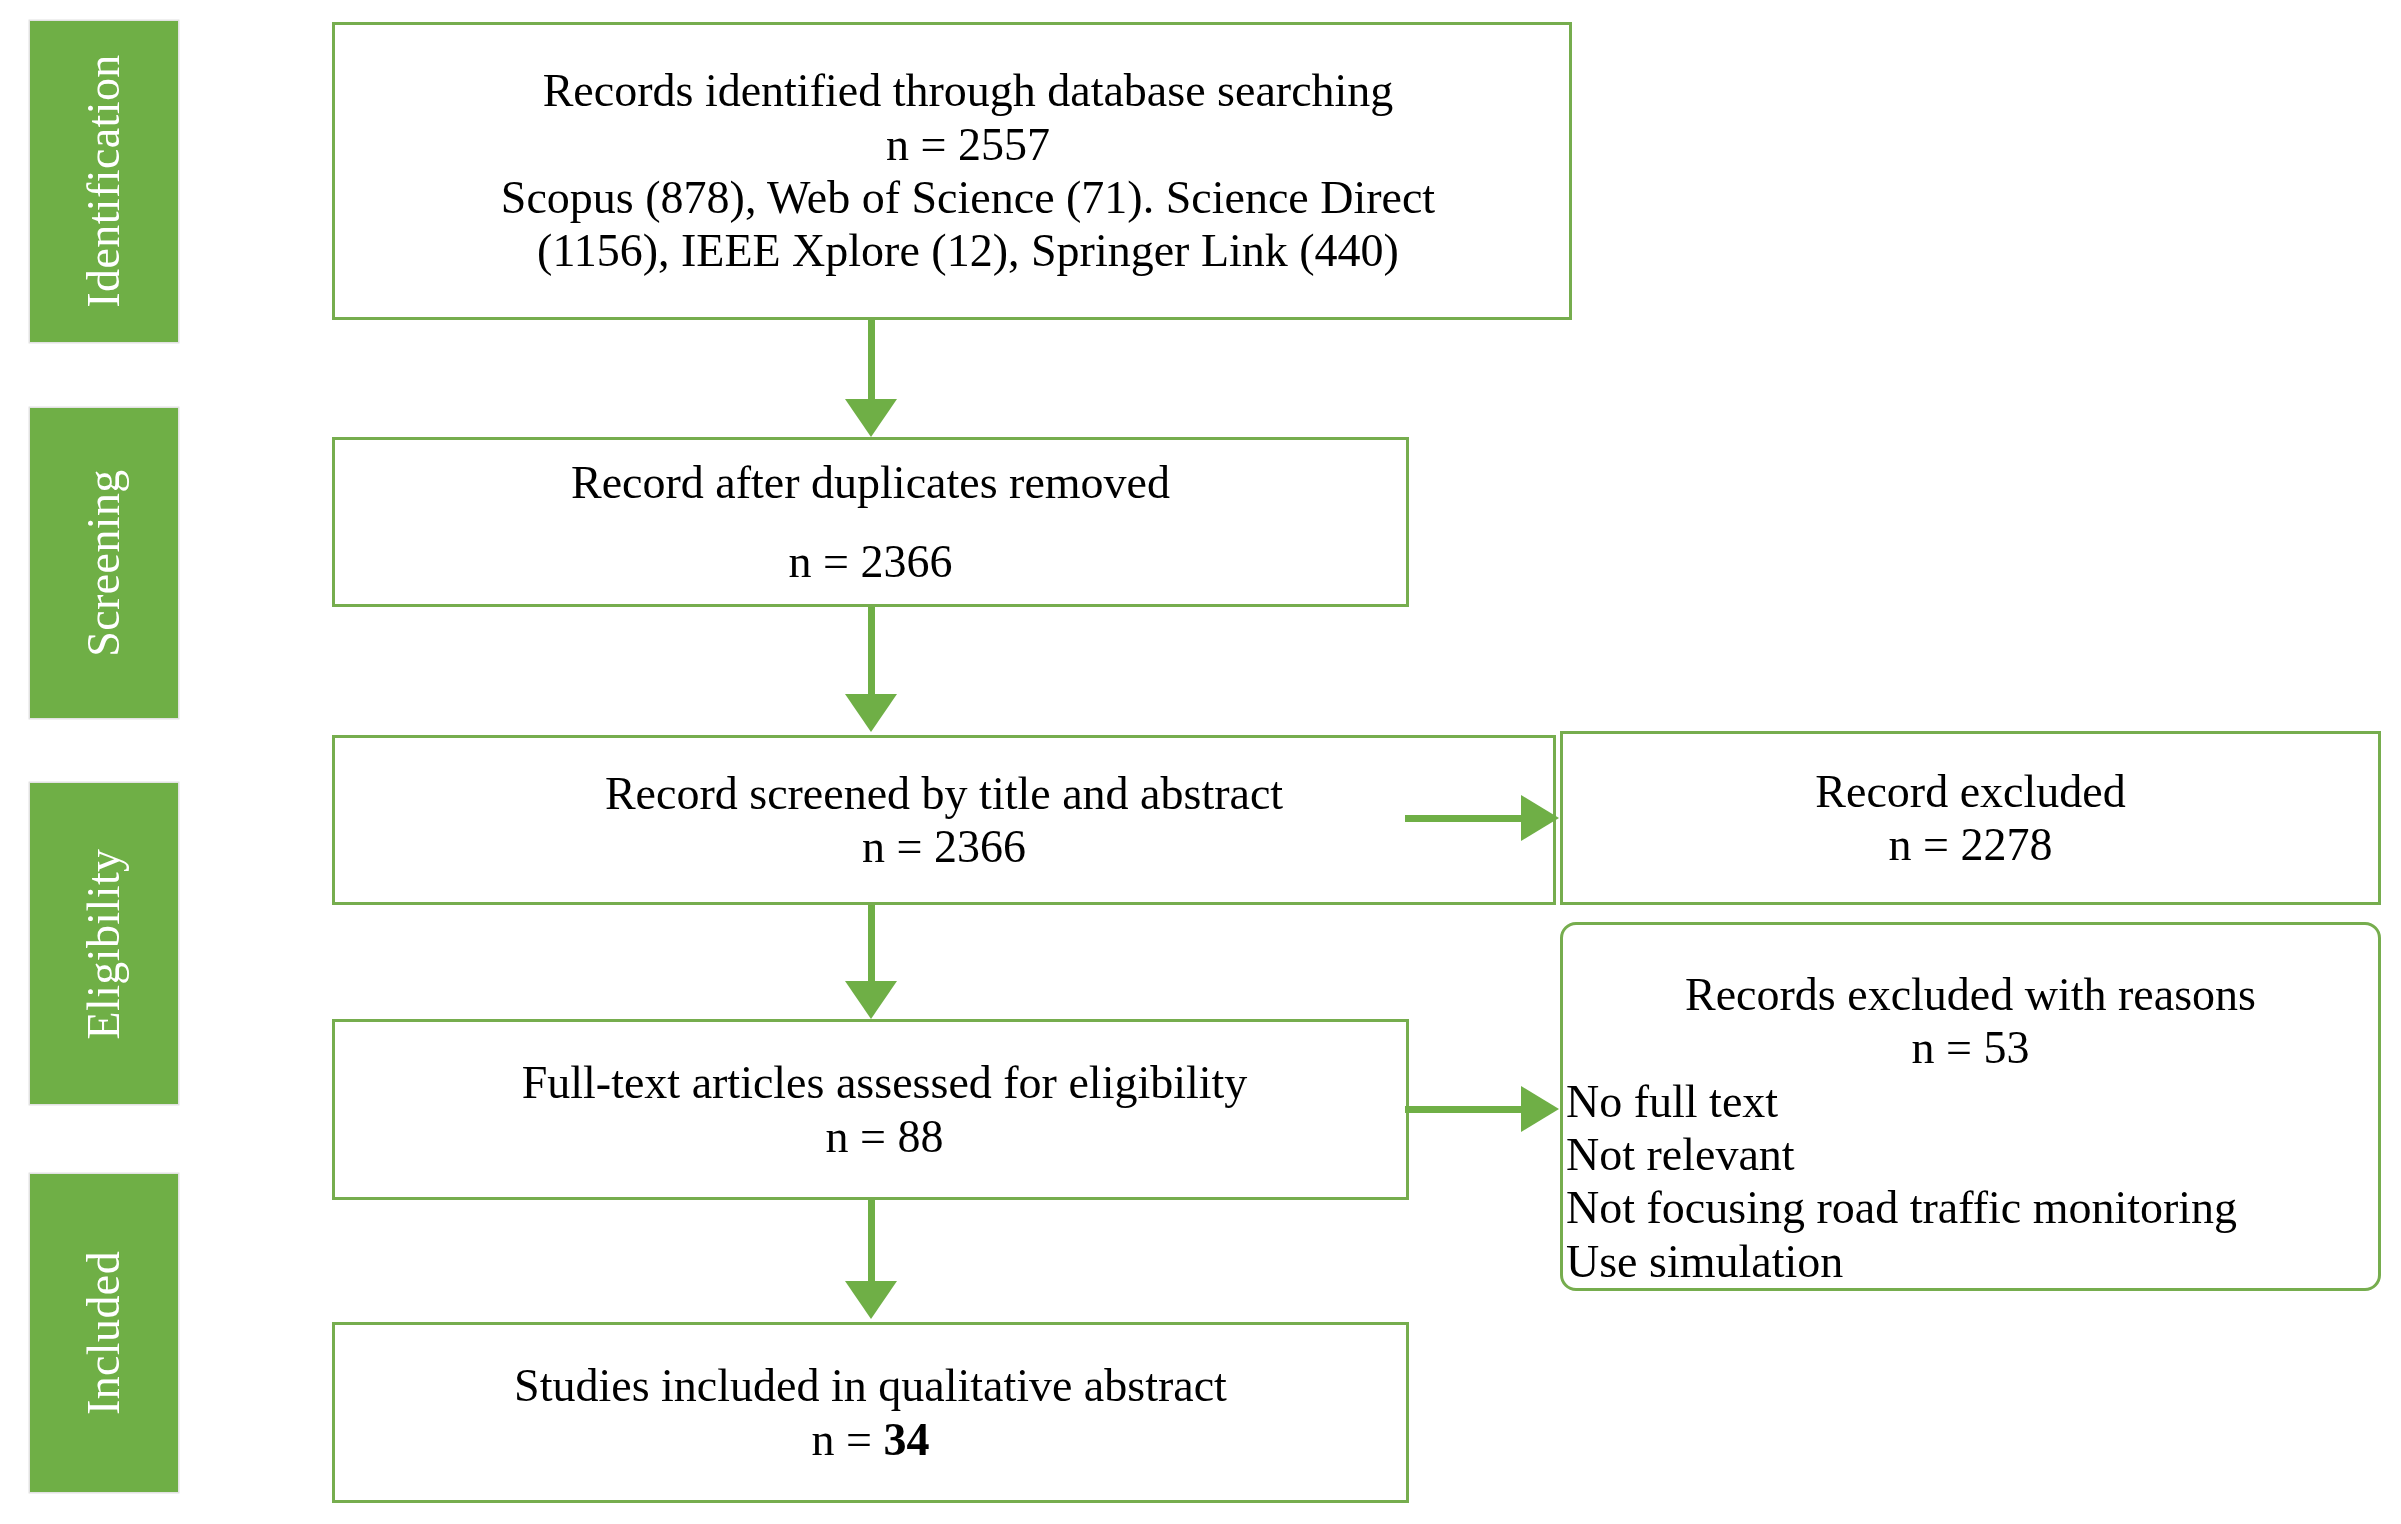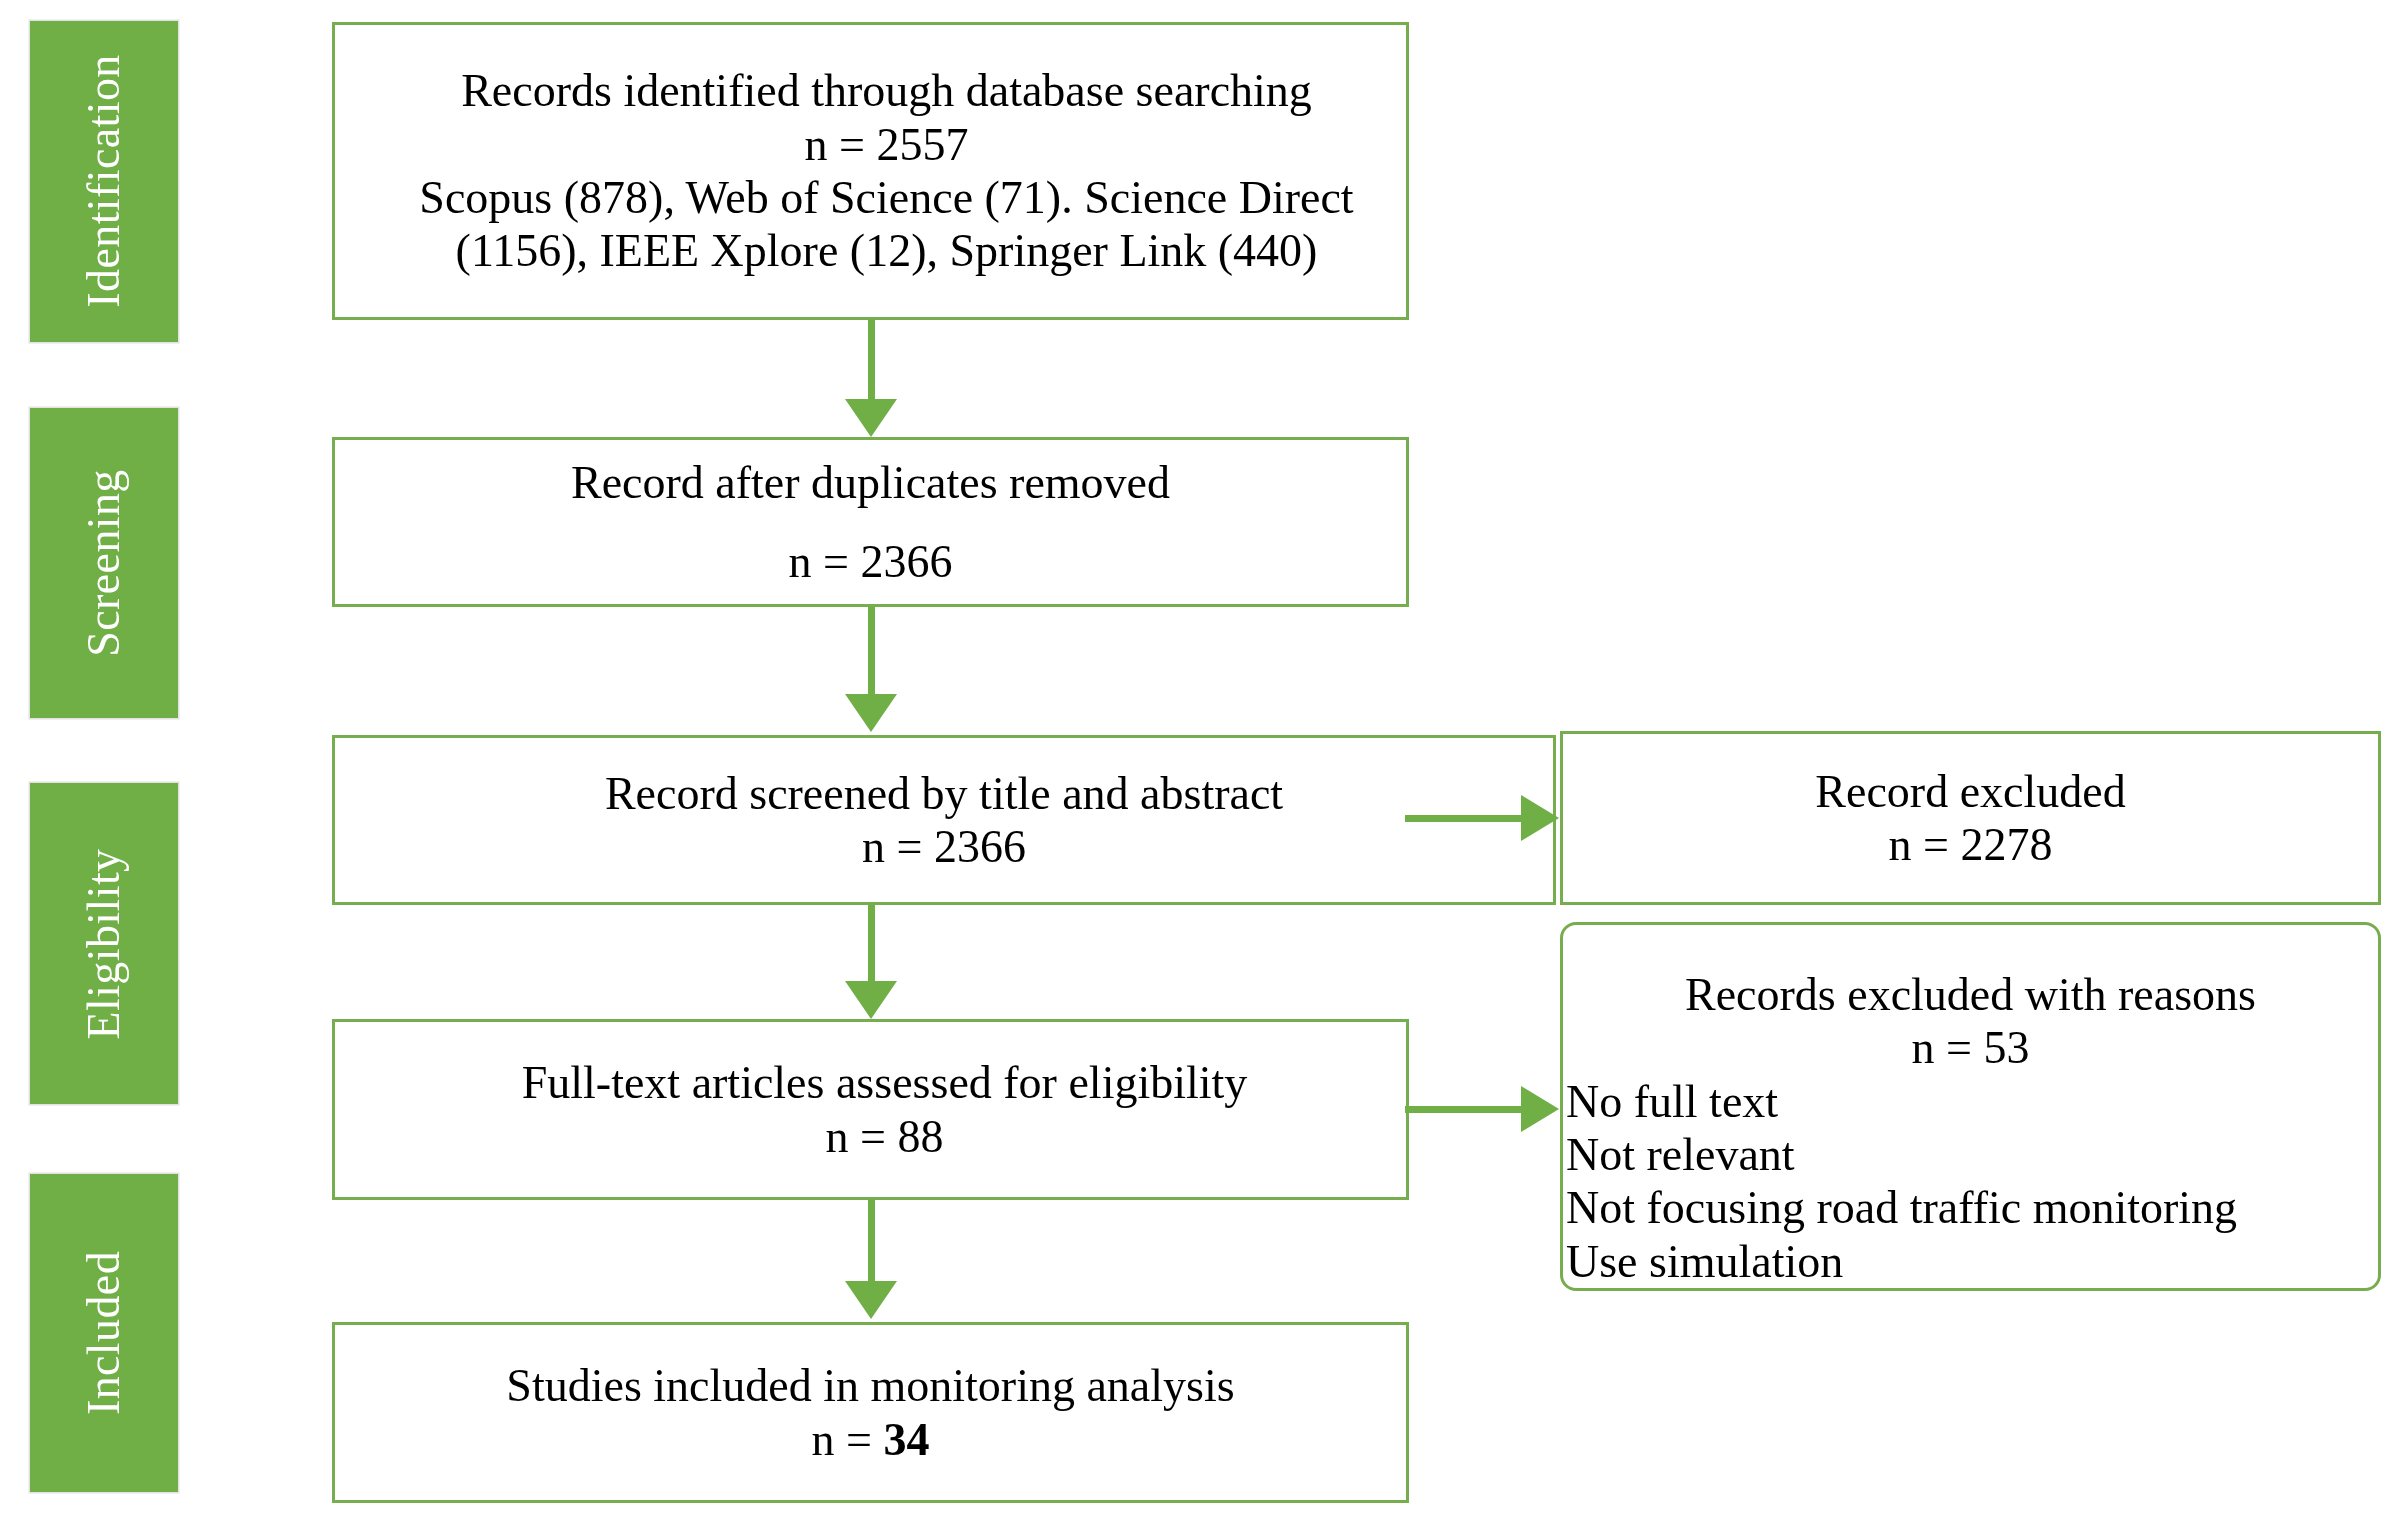--- a/index.html
+++ b/index.html
@@ -108,7 +108,7 @@
     <span class="stage-label">Included</span>
   </div>
 
-  <div class="flow-box" style="left:332px;top:22px;width:1077px;height:298px;padding-left:32px;">
+  <div class="flow-box" style="left:332px;top:22px;width:1240px;height:298px;padding-left:32px;">
     <div class="line">Records identified through database searching</div>
     <div class="line">n = 2557</div>
     <div class="line">Scopus (878), Web of Science (71). Science Direct</div>

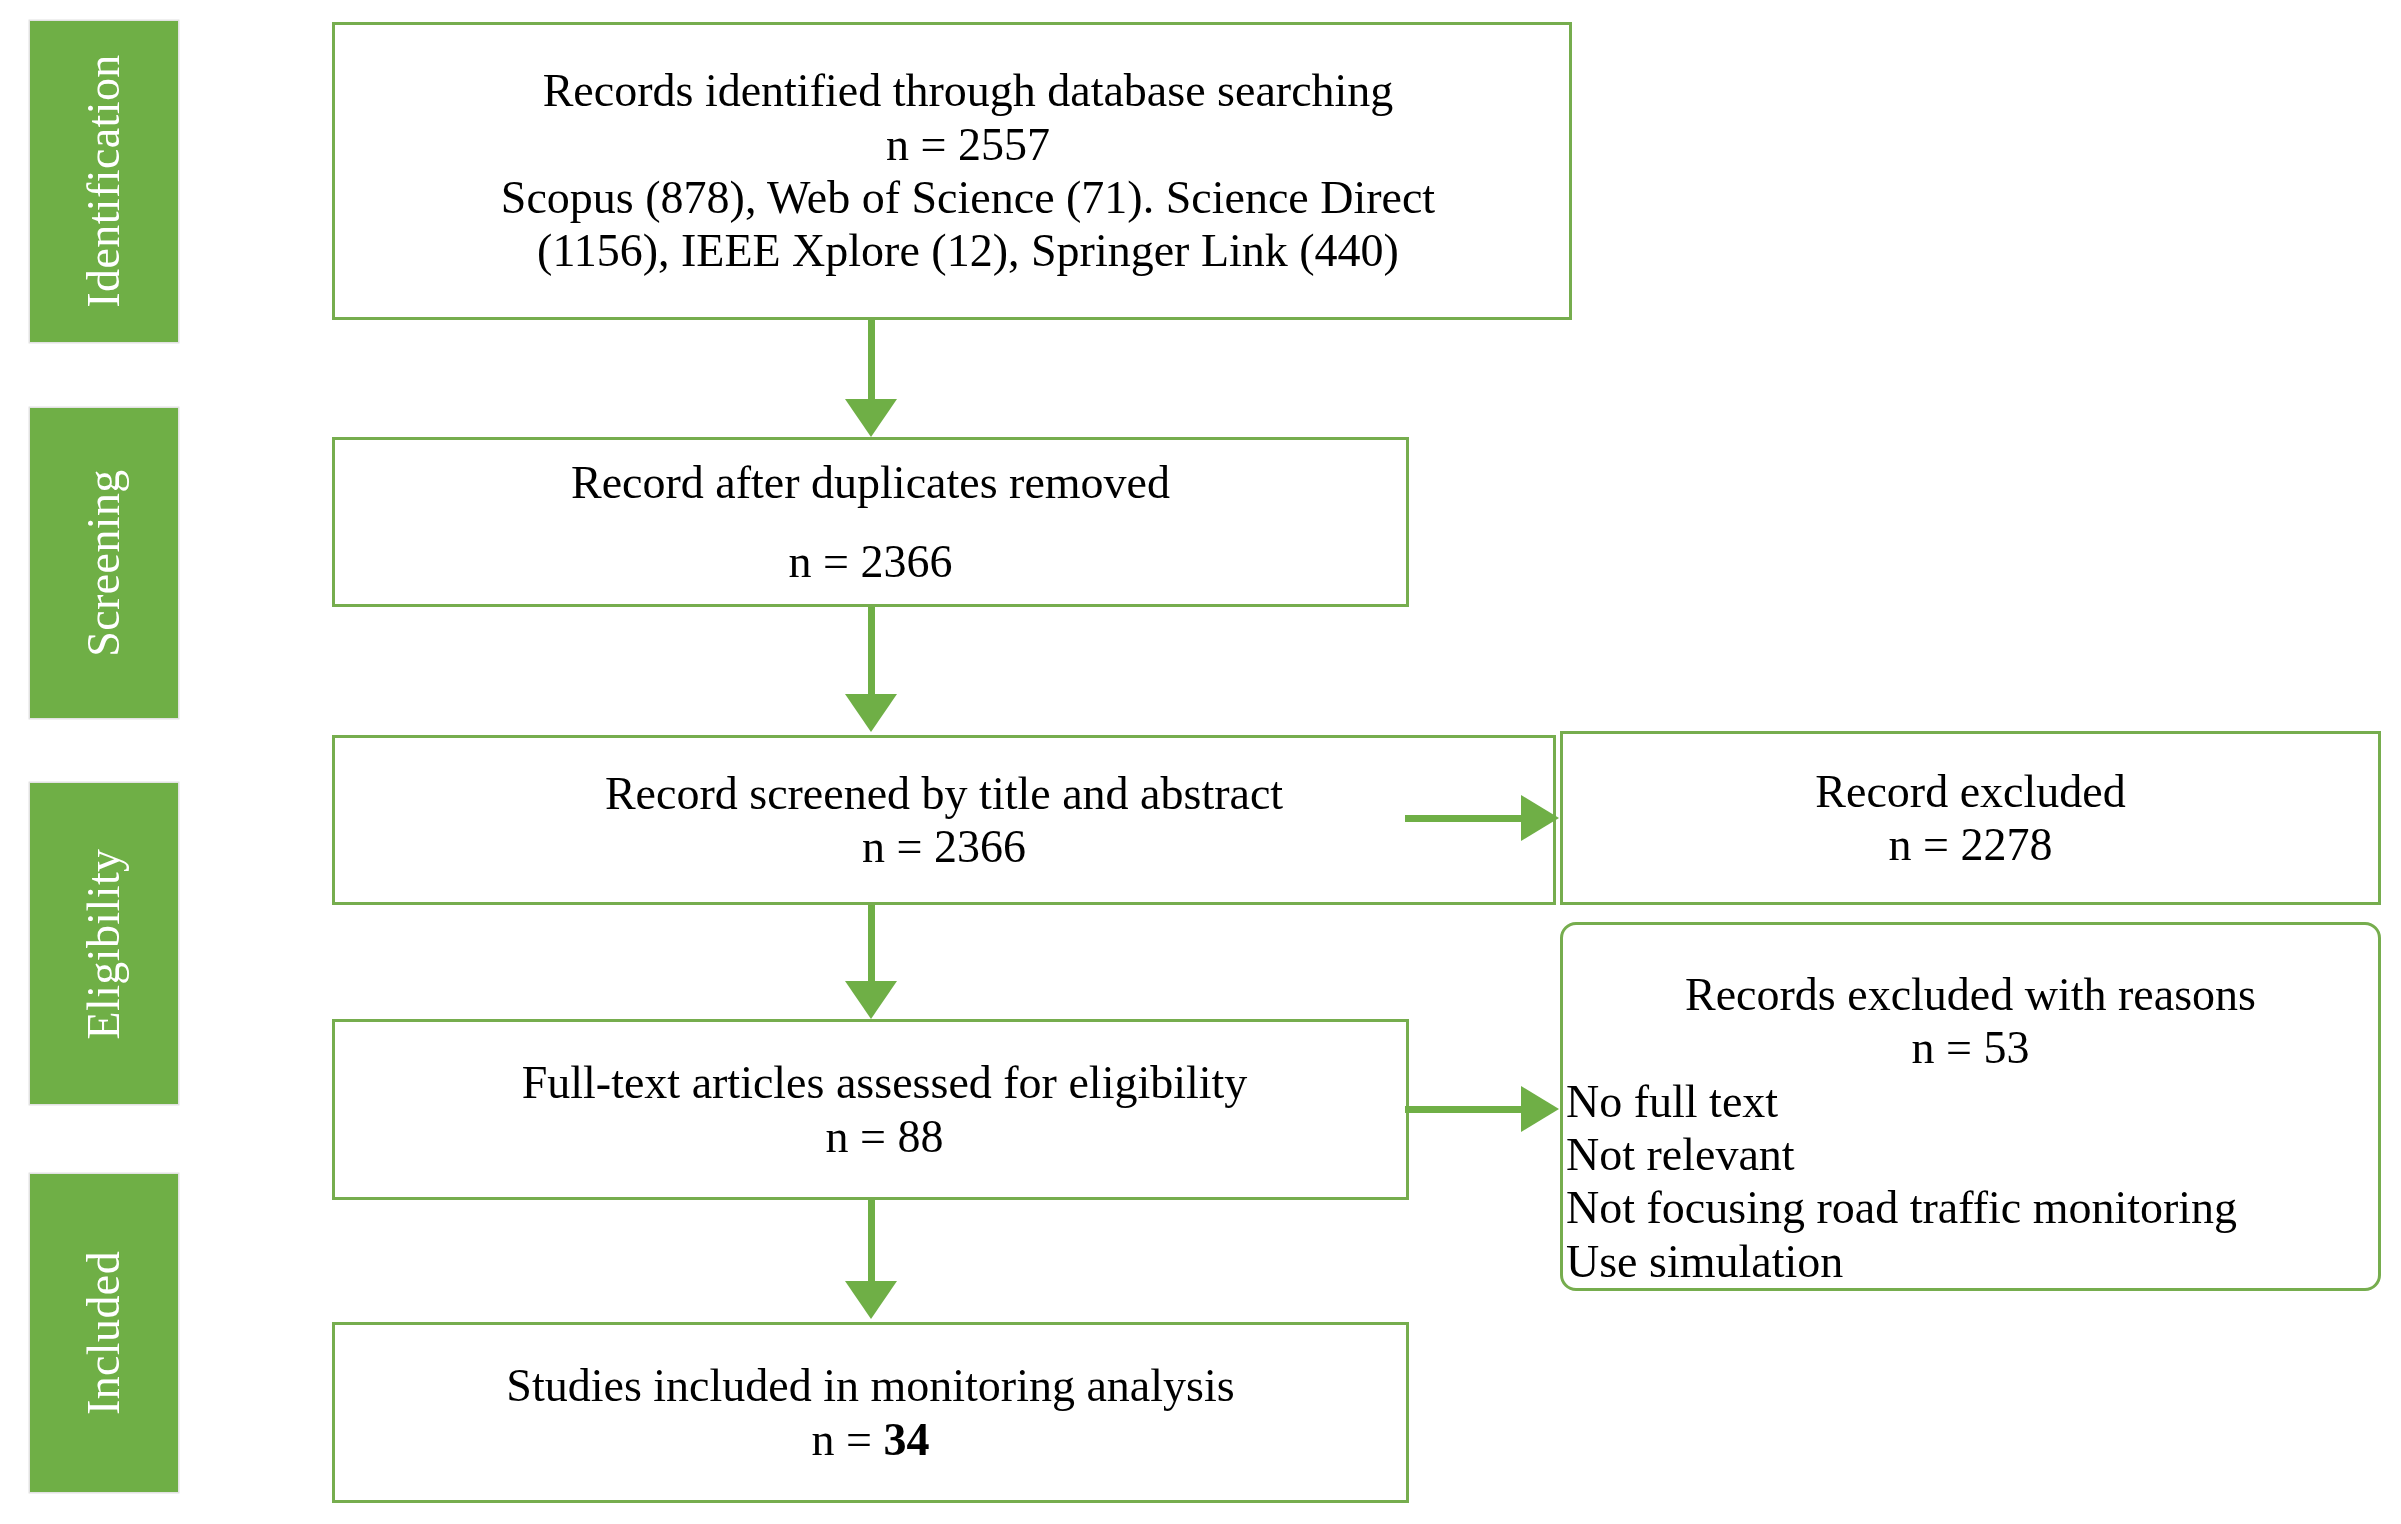--- a/index.html
+++ b/index.html
@@ -131,7 +131,7 @@
   </div>
 
   <div class="flow-box" style="left:332px;top:1322px;width:1077px;height:181px;">
-    <div class="line">Studies included in monitoring analysis</div>
+    <div class="line">Studies included in qualitative abstract</div>
     <div class="line"><span>n = </span><span class="bold-n">34</span></div>
   </div>
 

